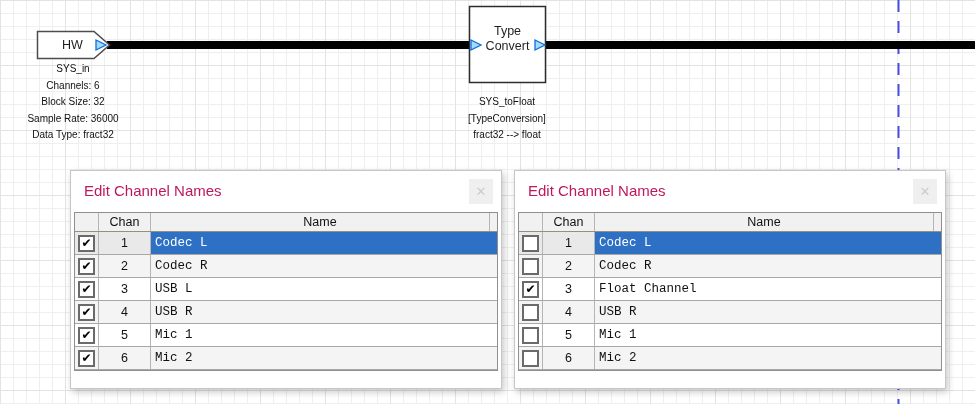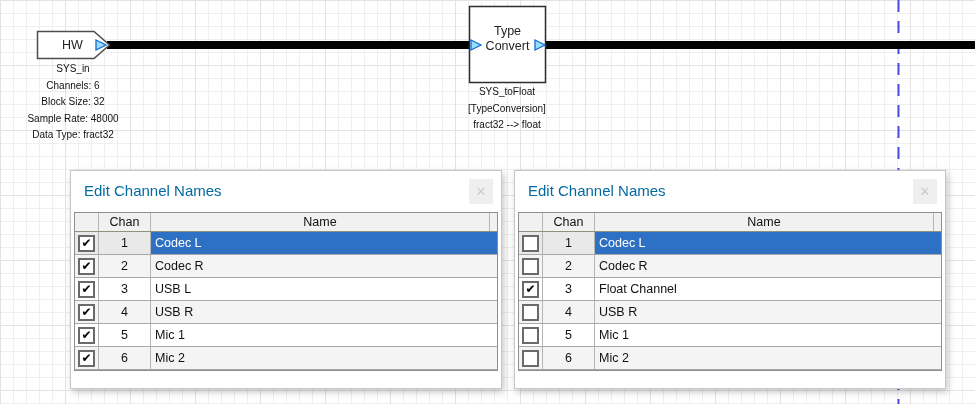--- a/index.html
+++ b/index.html
@@ -20,7 +20,7 @@
   .tc-title{left:469px;top:6px;width:77px;height:65px;}
   .block-caption{position:absolute;text-align:center;color:#111;font-size:10px;line-height:16.5px;}
   .hw-caption{left:0px;top:61px;width:146px;}
-  .tc-caption{left:397px;top:84px;width:220px;text-align:center;}
+  .tc-caption{left:397px;top:94px;width:220px;text-align:center;}
 
   .dialog{position:absolute;top:170px;width:430px;height:217px;background:#ffffff;
     border:1px solid #c6c6c6;box-shadow:2px 3px 7px rgba(0,0,0,0.22);z-index:3;}

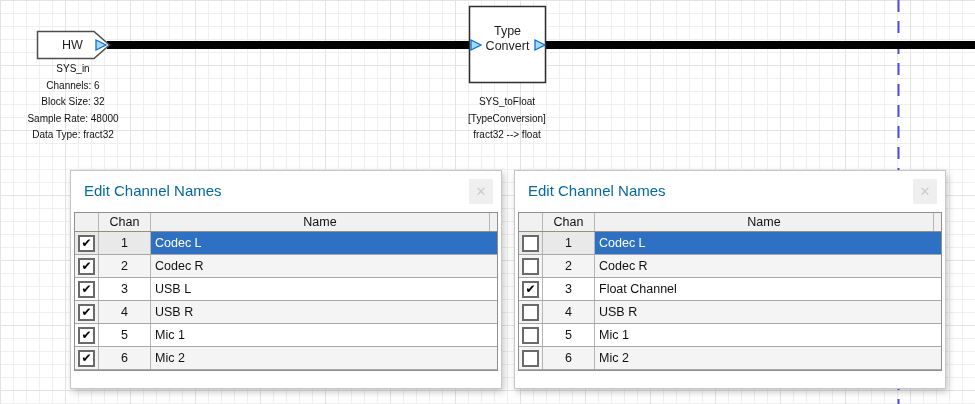--- a/index.html
+++ b/index.html
@@ -74,7 +74,7 @@
       <div>SYS_in</div>
       <div>Channels: 6</div>
       <div>Block Size: 32</div>
-      <div>Sample Rate: 48000</div>
+      <div>Sample Rate: 36000</div>
       <div>Data Type: fract32</div>
     </div>
     <div class="block-title tc-title">

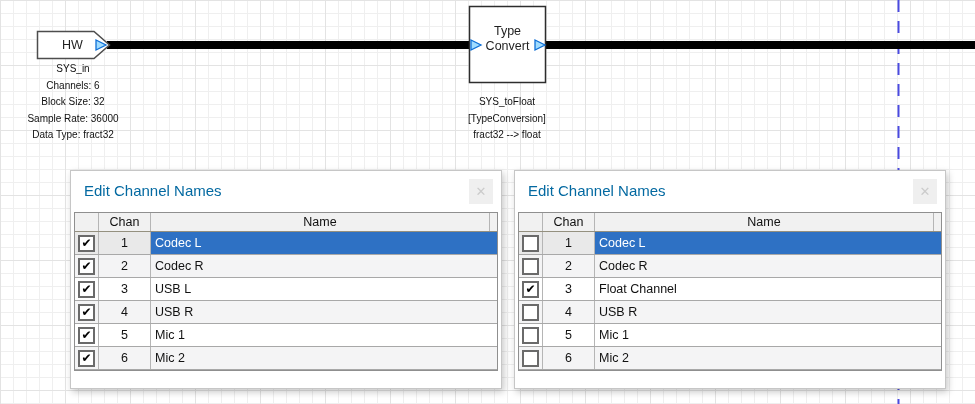--- a/index.html
+++ b/index.html
@@ -27,7 +27,7 @@
   .dialog-1{left:70px;}
   .dialog-2{left:514px;}
   .titlebar{position:relative;height:41px;}
-  .dialog-title{position:absolute;left:13px;top:11px;font-size:15px;color:#0369a1;}
+  .dialog-title{position:absolute;left:13px;top:11px;font-size:15px;color:#be185d;}
   .close-btn{position:absolute;right:8px;top:8px;width:24px;height:25px;background:#efefef;
     color:#cbcbcb;font-size:13px;display:flex;align-items:center;justify-content:center;}
   .chan-table{position:absolute;left:3px;right:3px;top:41px;border:1px solid #8f8f8f;background:#fff;}

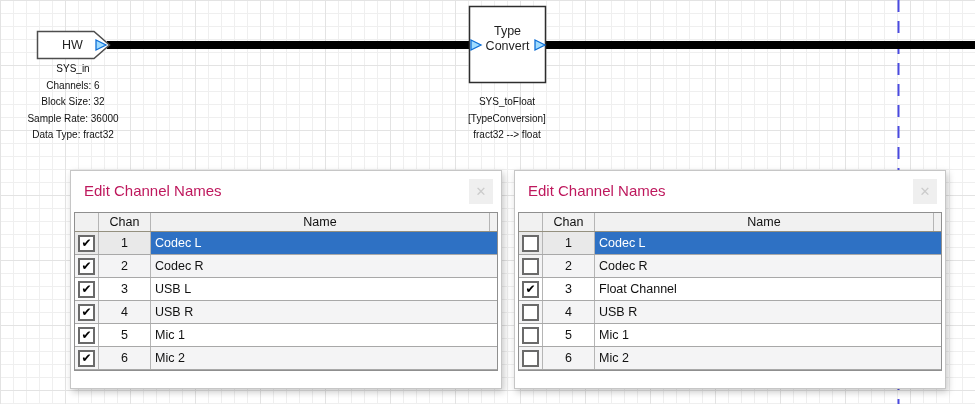--- a/index.html
+++ b/index.html
@@ -42,7 +42,7 @@
   .cell{display:flex;align-items:center;background:#fff;}
   .check-cell,.chan-cell{justify-content:center;border-right:1px solid #b5b5b5;}
   .chan-cell{font-size:12.5px;color:#111;}
-  .name-cell{font-size:12.5px;color:#111;padding-left:4px;}
+  .name-cell{font-size:12.5px;color:#111;padding-left:4px;font-family:Liberation Mono, monospace;}
   .row.selected .name-cell{background:var(--sel,#2e71c4);color:#fff;}
   .row.selected .check-cell,.row.selected .chan-cell{background:#e9e9e9;}
   .checkbox{width:13px;height:13px;background:#fff;border:2px solid #6a6a6a;

